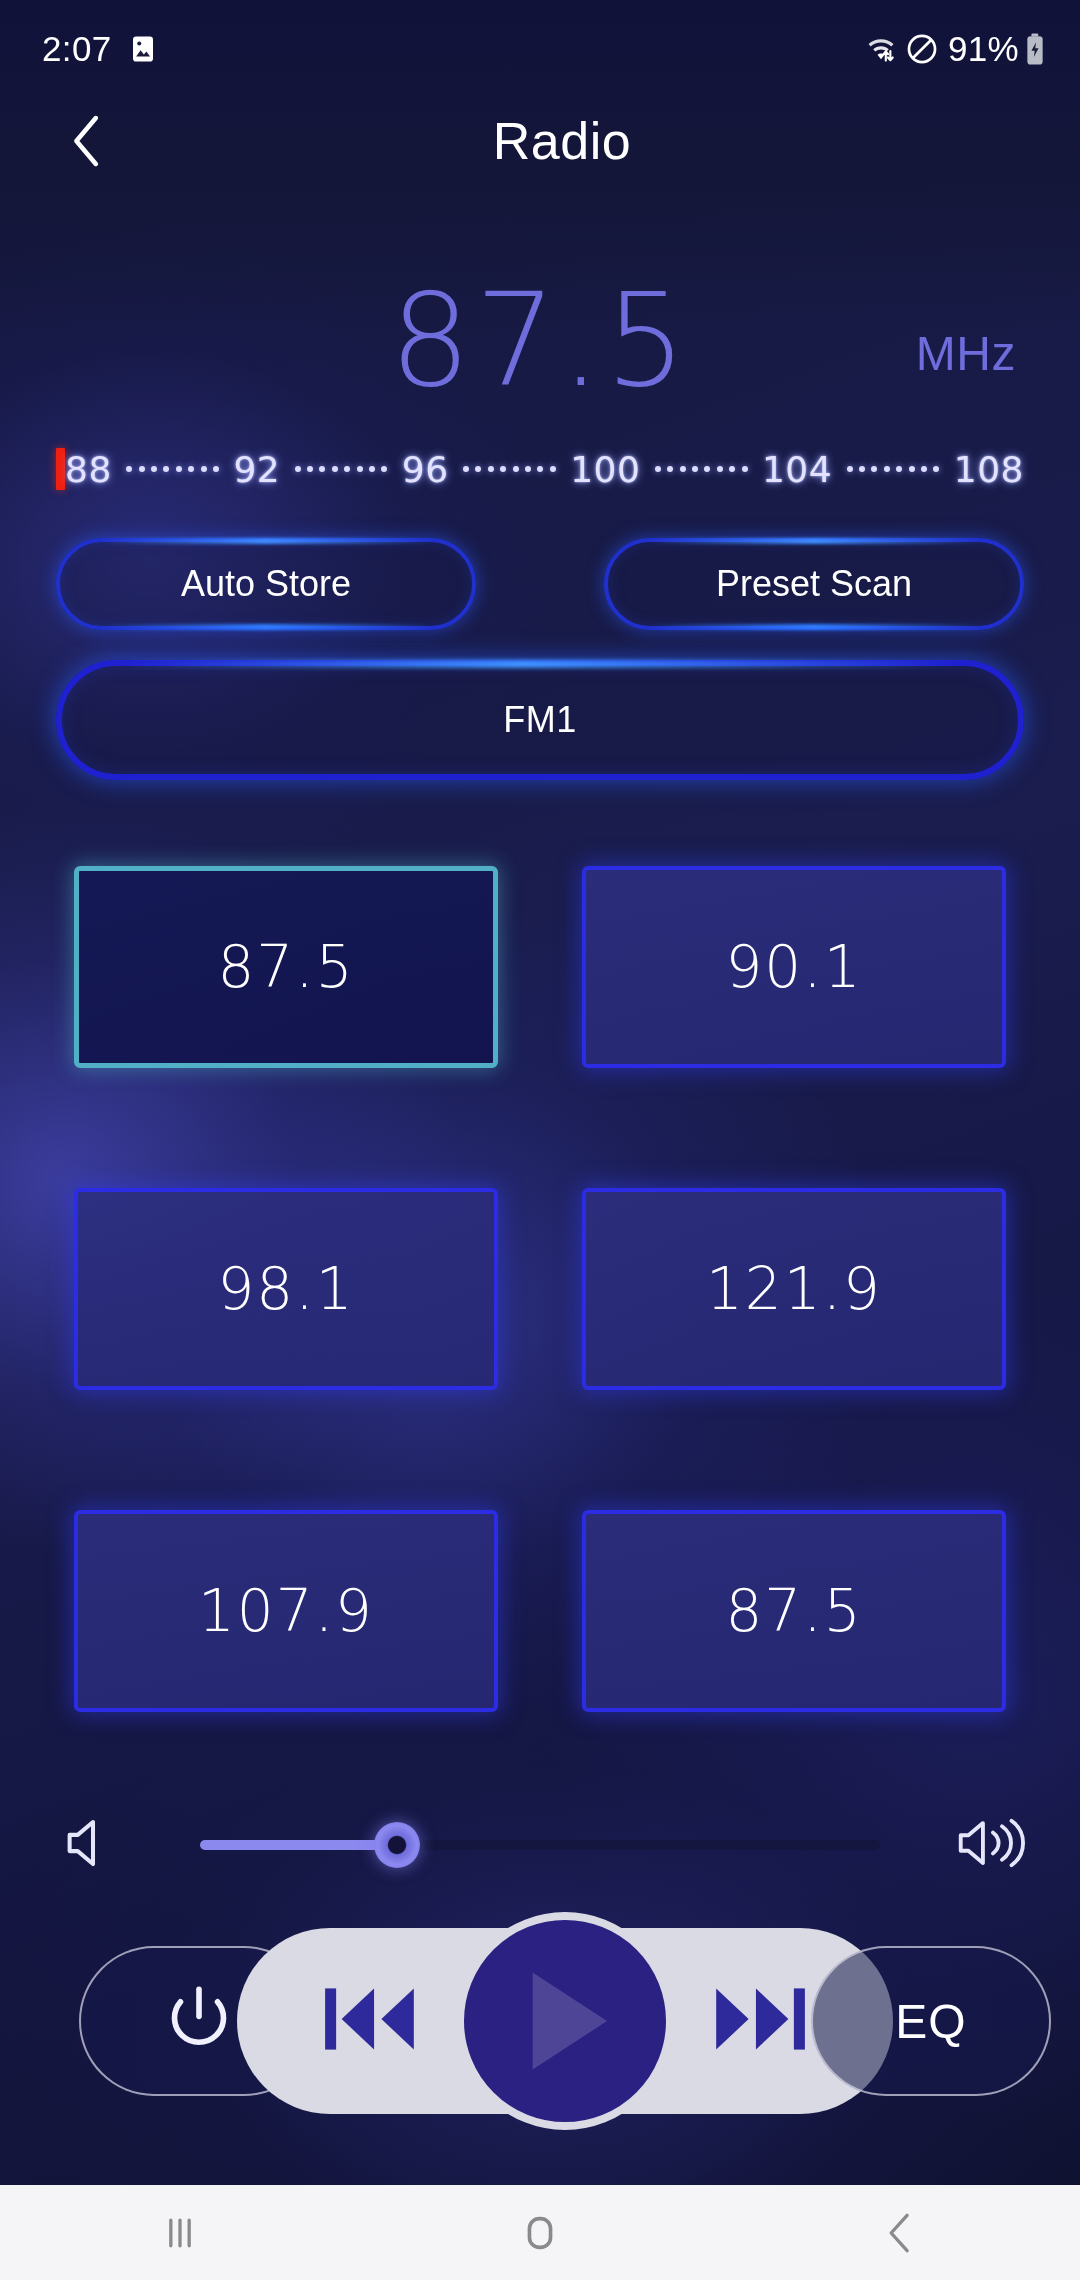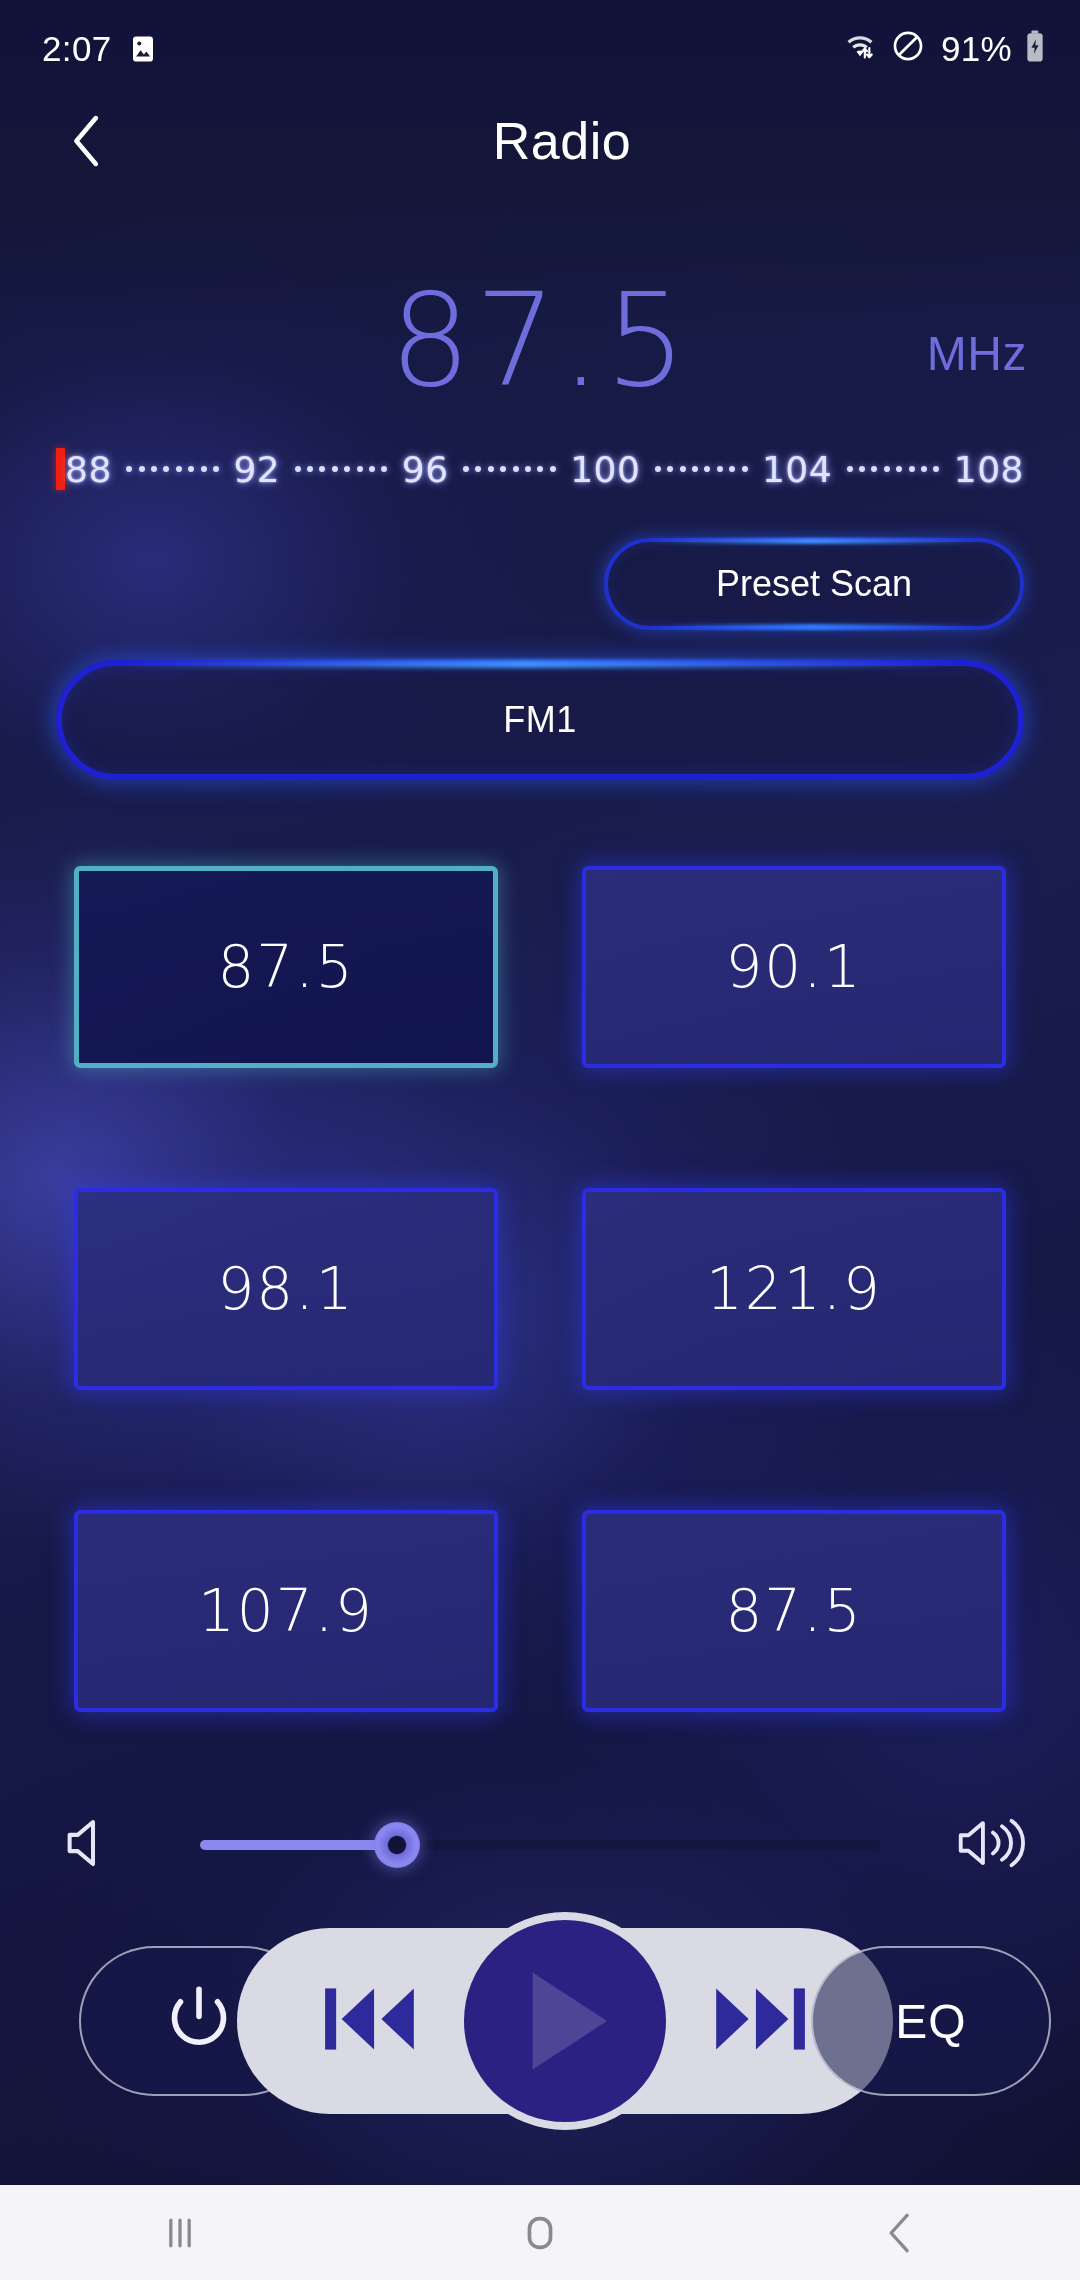--- a/index.html
+++ b/index.html
@@ -42,7 +42,7 @@
   }
   .sb-left { display: flex; align-items: center; gap: 16px; }
   .sb-time { font-size: 35px; letter-spacing: .4px; }
-  .sb-right { display: flex; align-items: flex-start; gap: 12px; }
+  .sb-right { display: flex; align-items: center; gap: 5px; }
   .sb-pct { font-size: 35px; margin-left: 4px; letter-spacing: .3px; }
   .sb-ic { display:flex; align-items:center; }
 

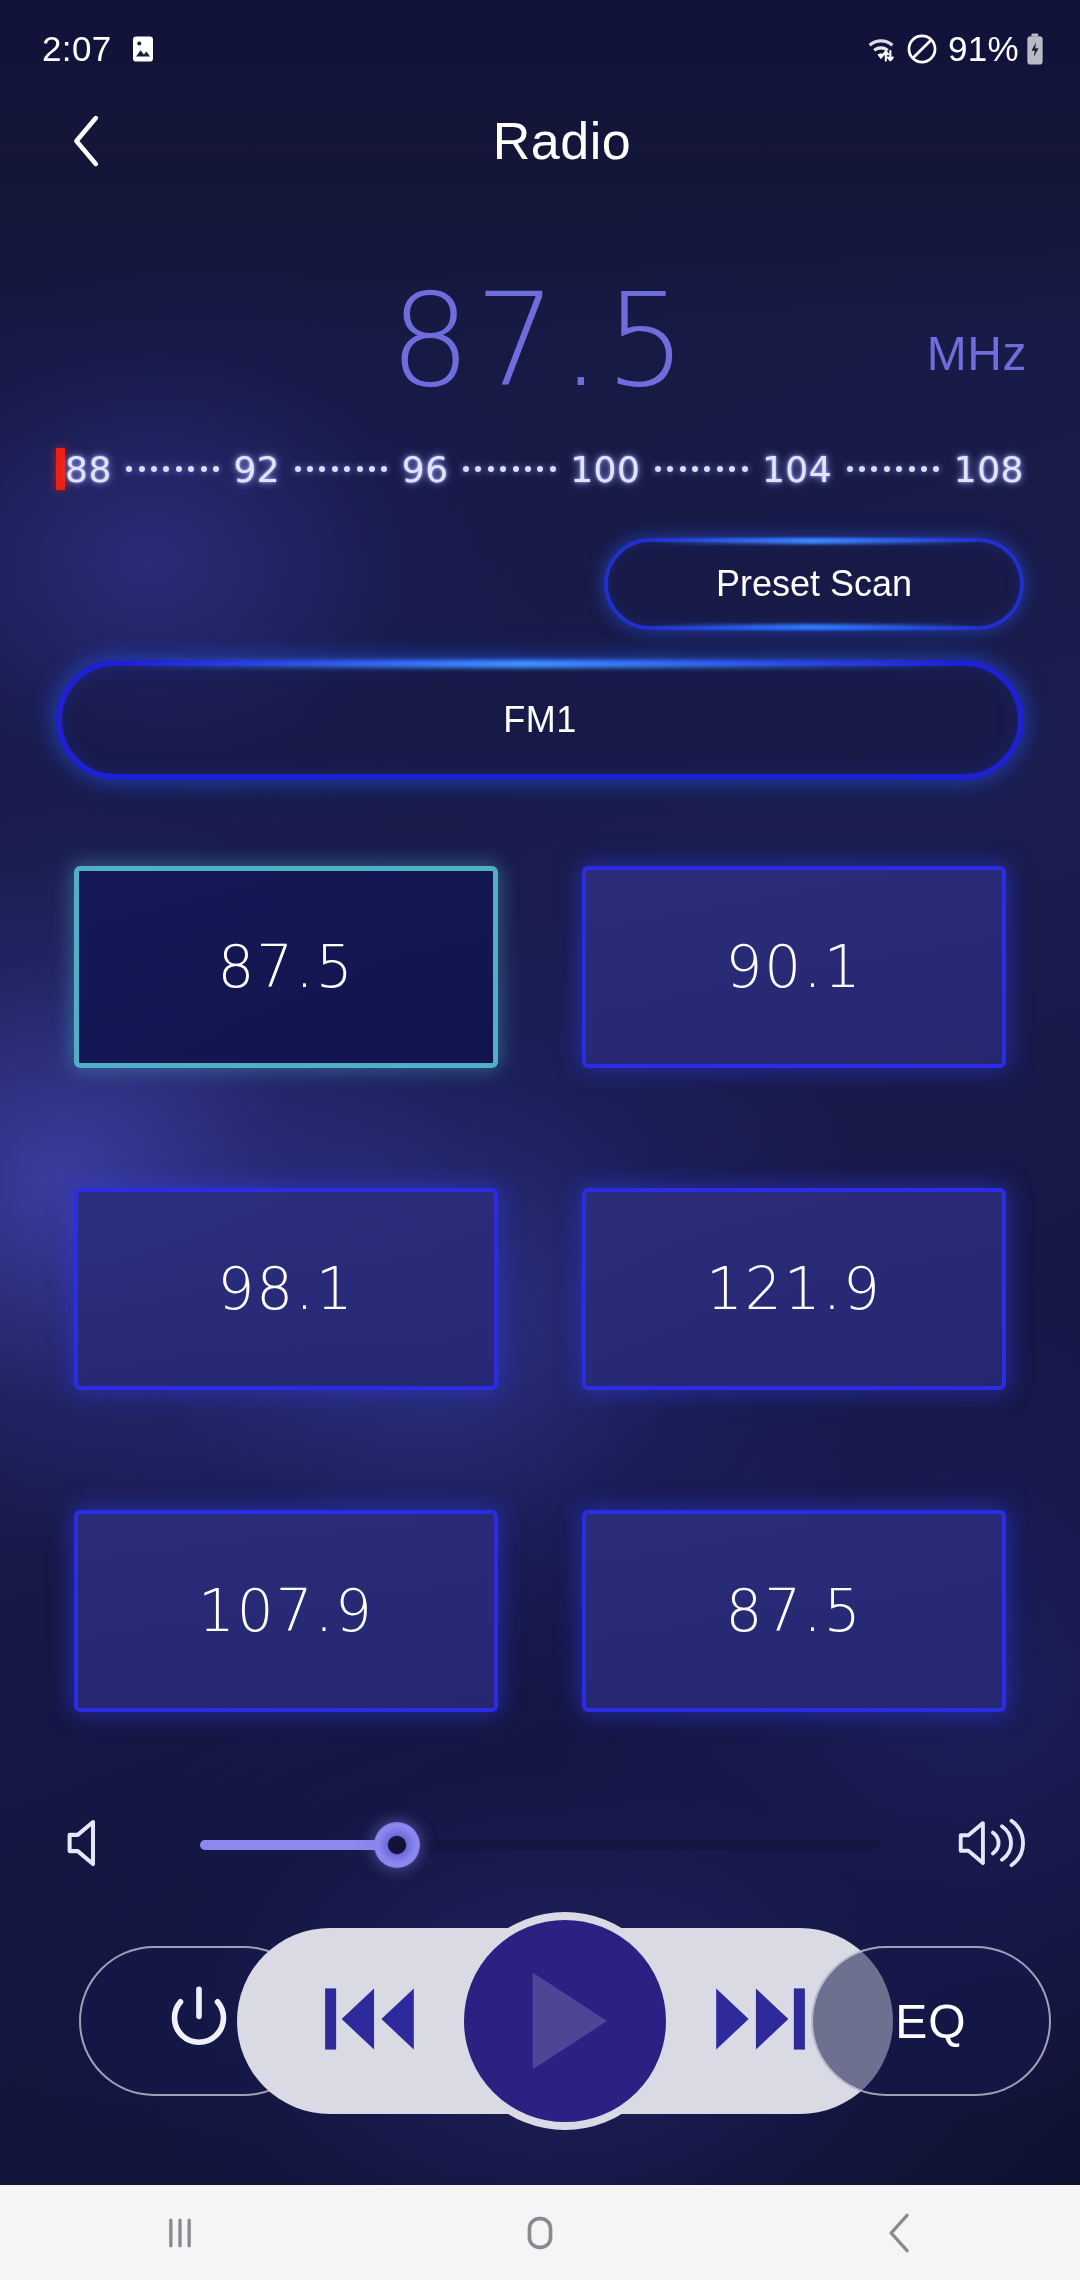--- a/index.html
+++ b/index.html
@@ -90,7 +90,7 @@
     font-family: "DejaVu Sans", sans-serif;
   }
   #frequency-unit {
-    position: absolute; right: 53px; top: 38px;
+    position: absolute; right: 64px; top: 38px;
     color: #6f6ddc; font-size: 48px; font-weight: 400; letter-spacing: .5px;
   }
 

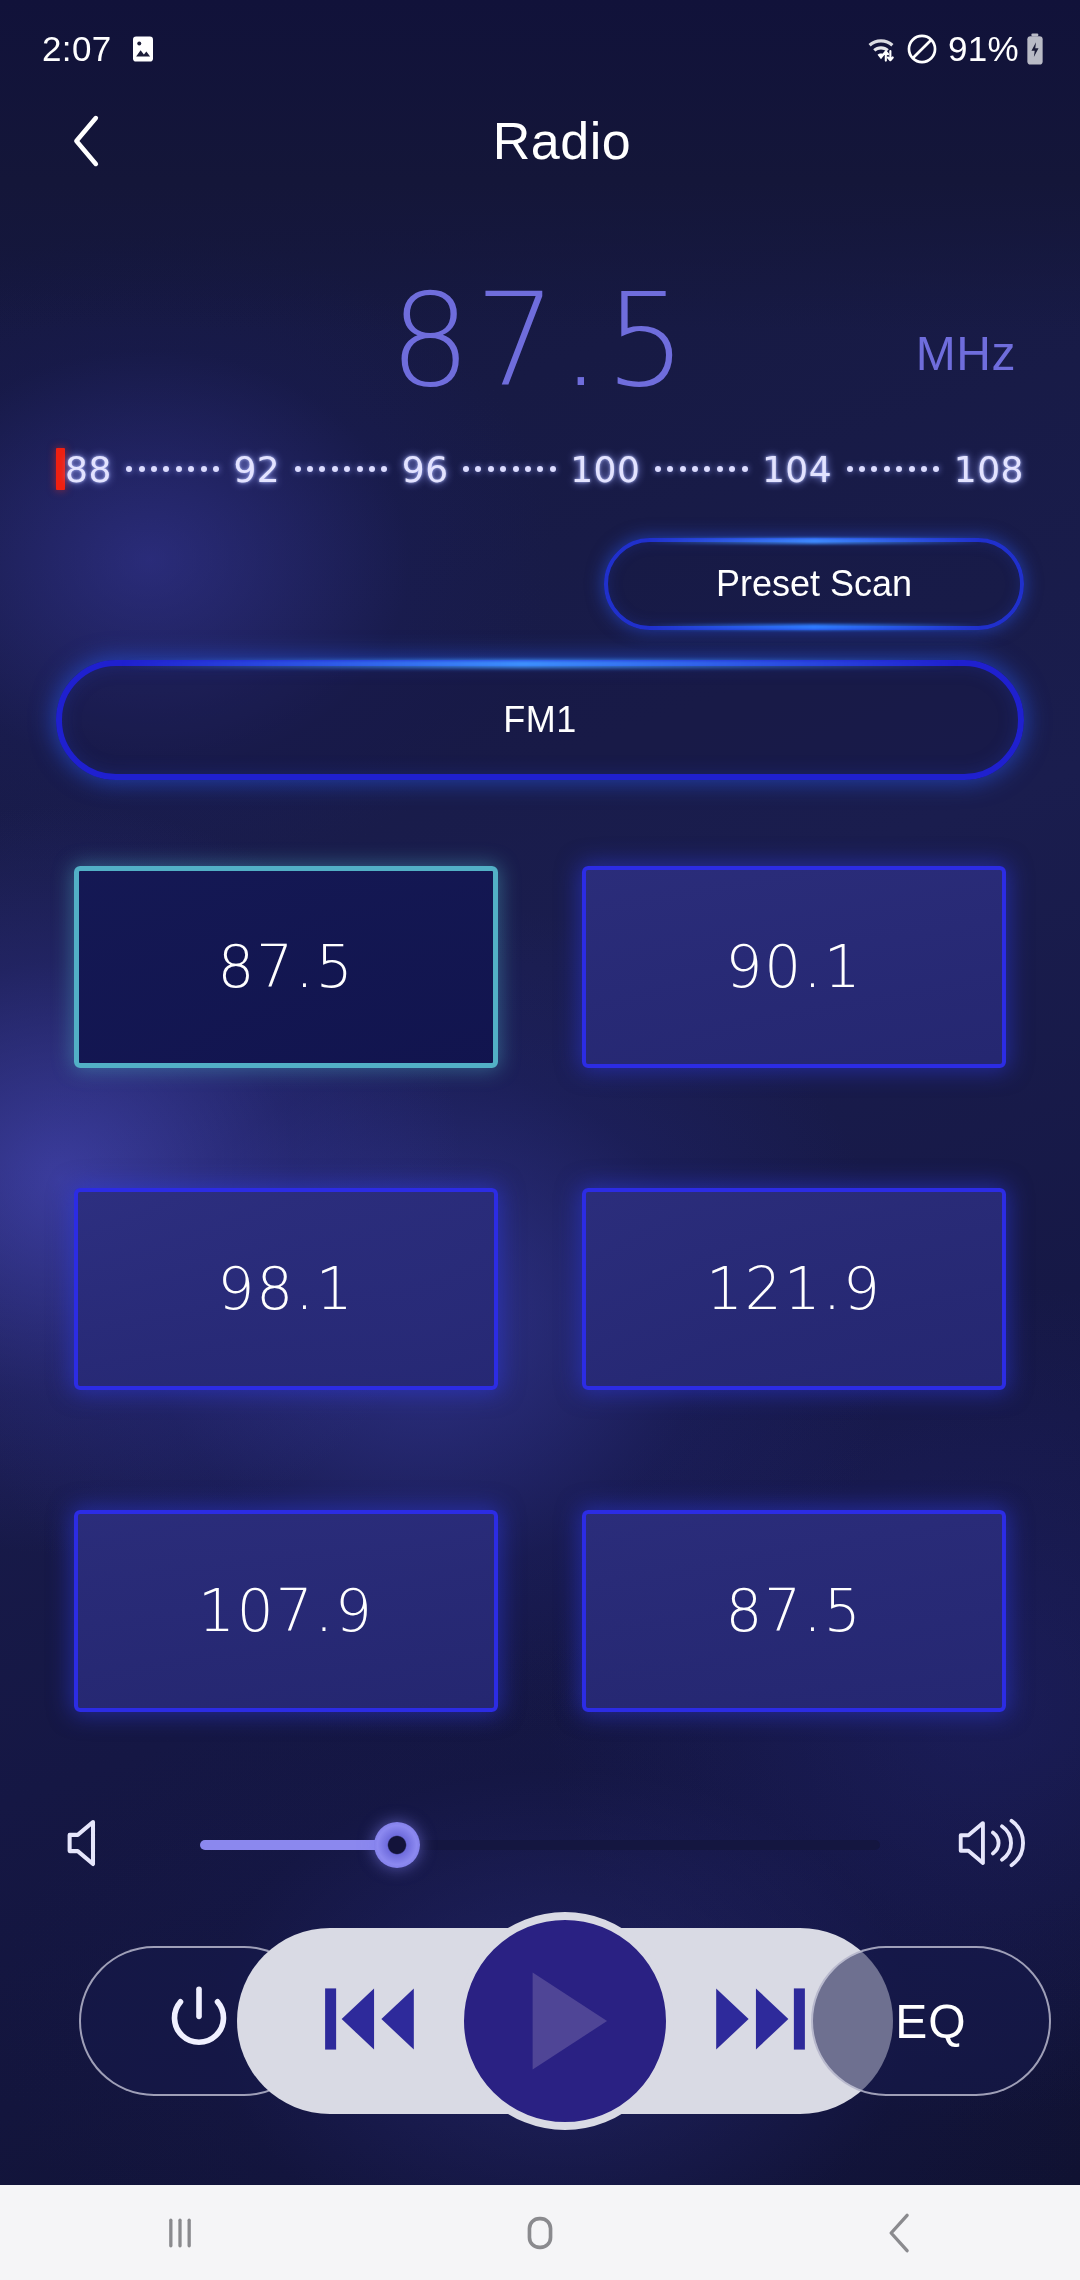--- a/index.html
+++ b/index.html
@@ -357,6 +357,9 @@
     </div>
 
   <div id="action-row">
+    <div class="action-btn" id="auto-store-button">
+      <span>Auto Store</span>
+    </div>
     <div class="action-btn" id="preset-scan-button">
       <span>Preset Scan</span>
     </div>

